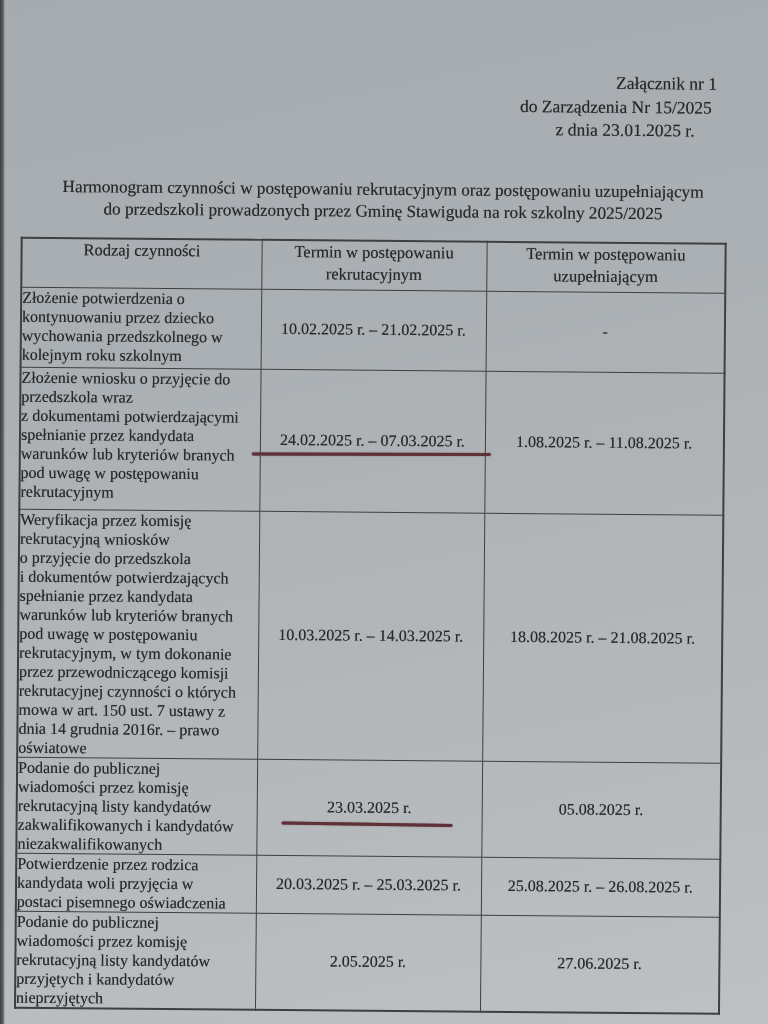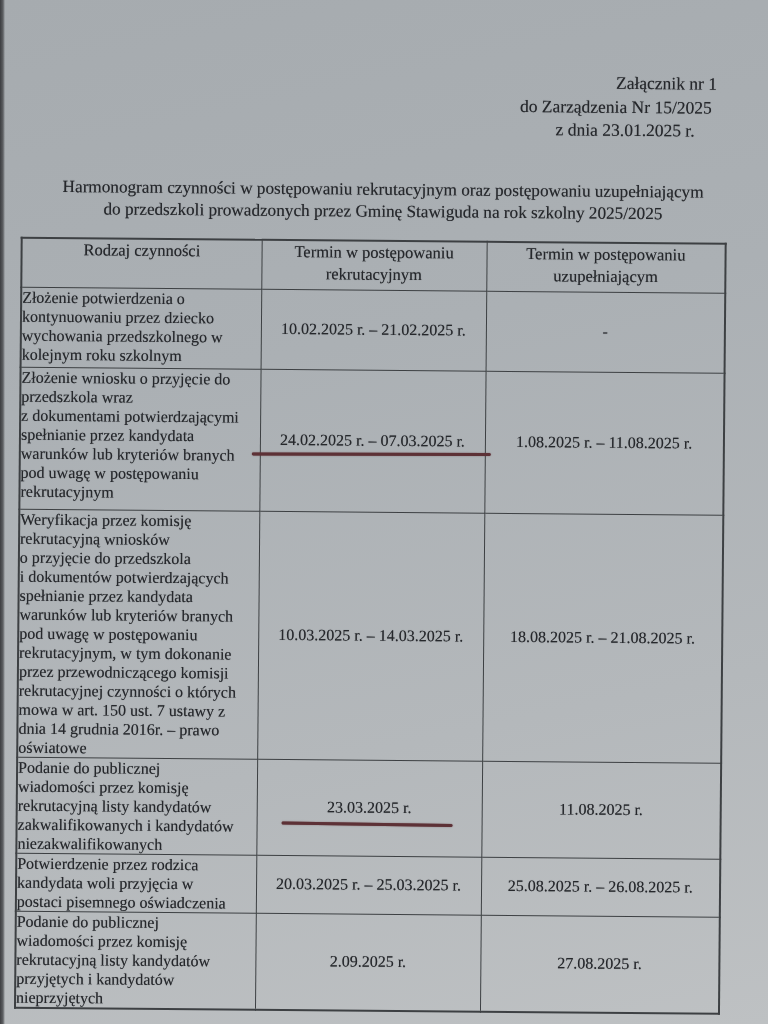--- a/index.html
+++ b/index.html
@@ -179,7 +179,7 @@
             <span>23.03.2025 r.</span>
             <span class="red-underline u2" style="background: rgb(93, 49, 54);"></span>
           </td>
-          <td class="date"><span>11.08.2025 r.</span></td>
+          <td class="date"><span>05.08.2025 r.</span></td>
         </tr>
         <tr class="r5">
           <td class="act">Potwierdzenie przez rodzica

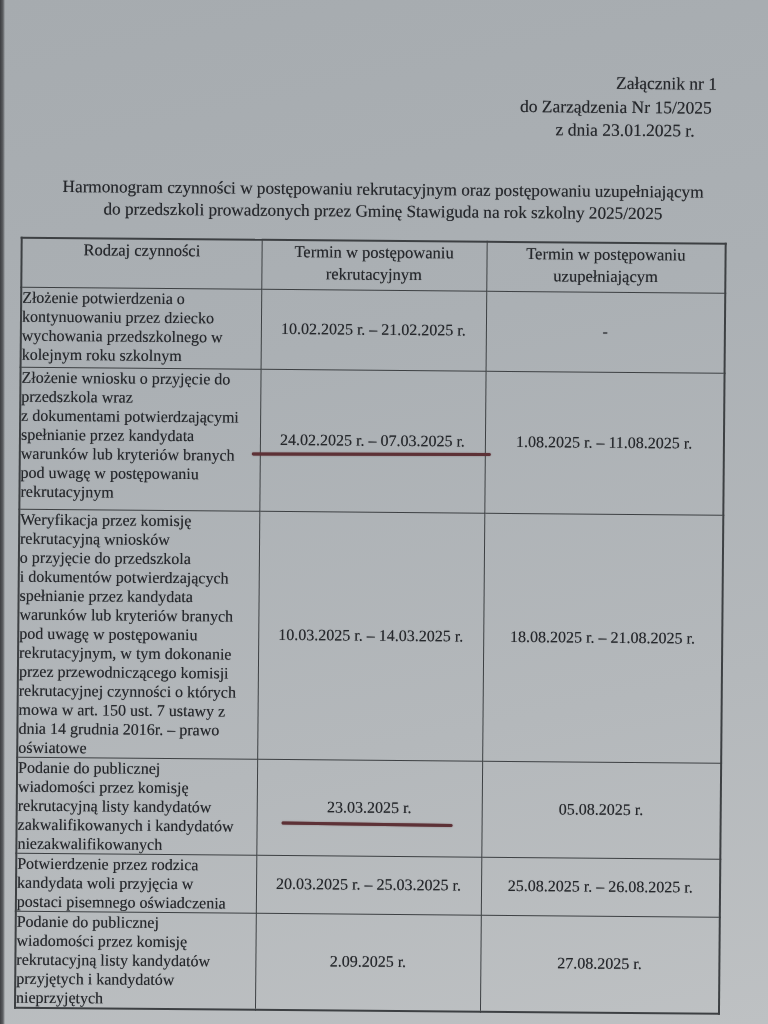--- a/index.html
+++ b/index.html
@@ -194,7 +194,7 @@
 rekrutacyjną listy kandydatów
 przyjętych i kandydatów
 nieprzyjętych</td>
-          <td class="date"><span>2.09.2025 r.</span></td>
+          <td class="date"><span>2.05.2025 r.</span></td>
           <td class="date"><span>27.08.2025 r.</span></td>
         </tr>
       </tbody>

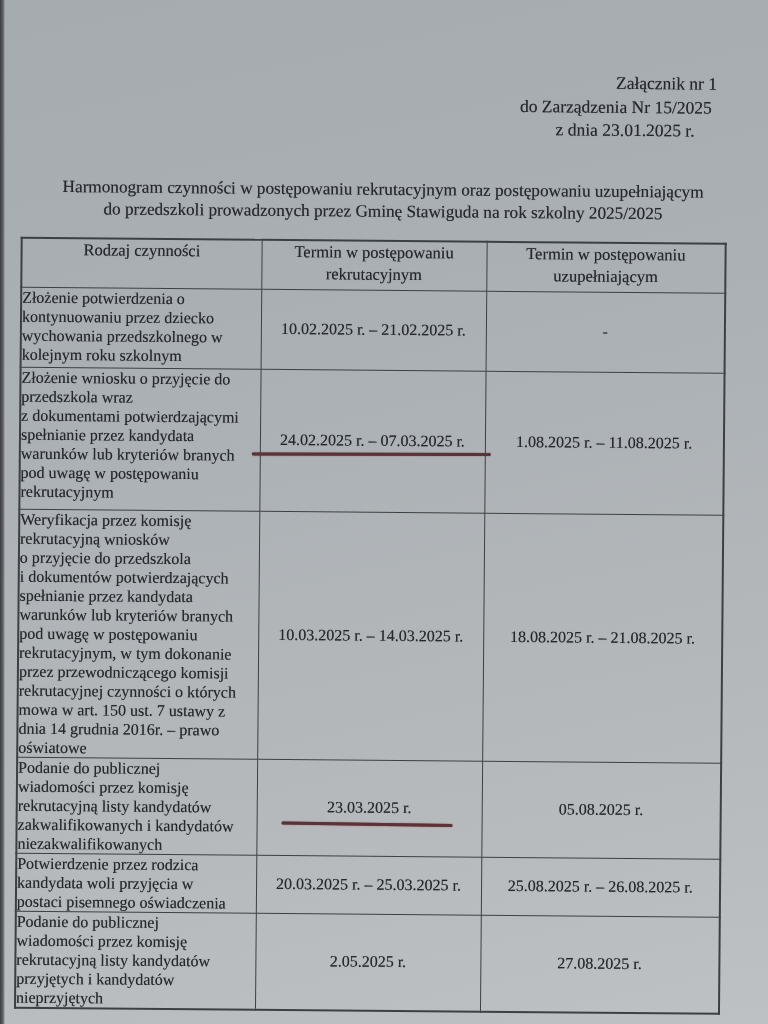--- a/index.html
+++ b/index.html
@@ -195,7 +195,7 @@
 przyjętych i kandydatów
 nieprzyjętych</td>
           <td class="date"><span>2.05.2025 r.</span></td>
-          <td class="date"><span>27.08.2025 r.</span></td>
+          <td class="date"><span>27.06.2025 r.</span></td>
         </tr>
       </tbody>
     </table>

